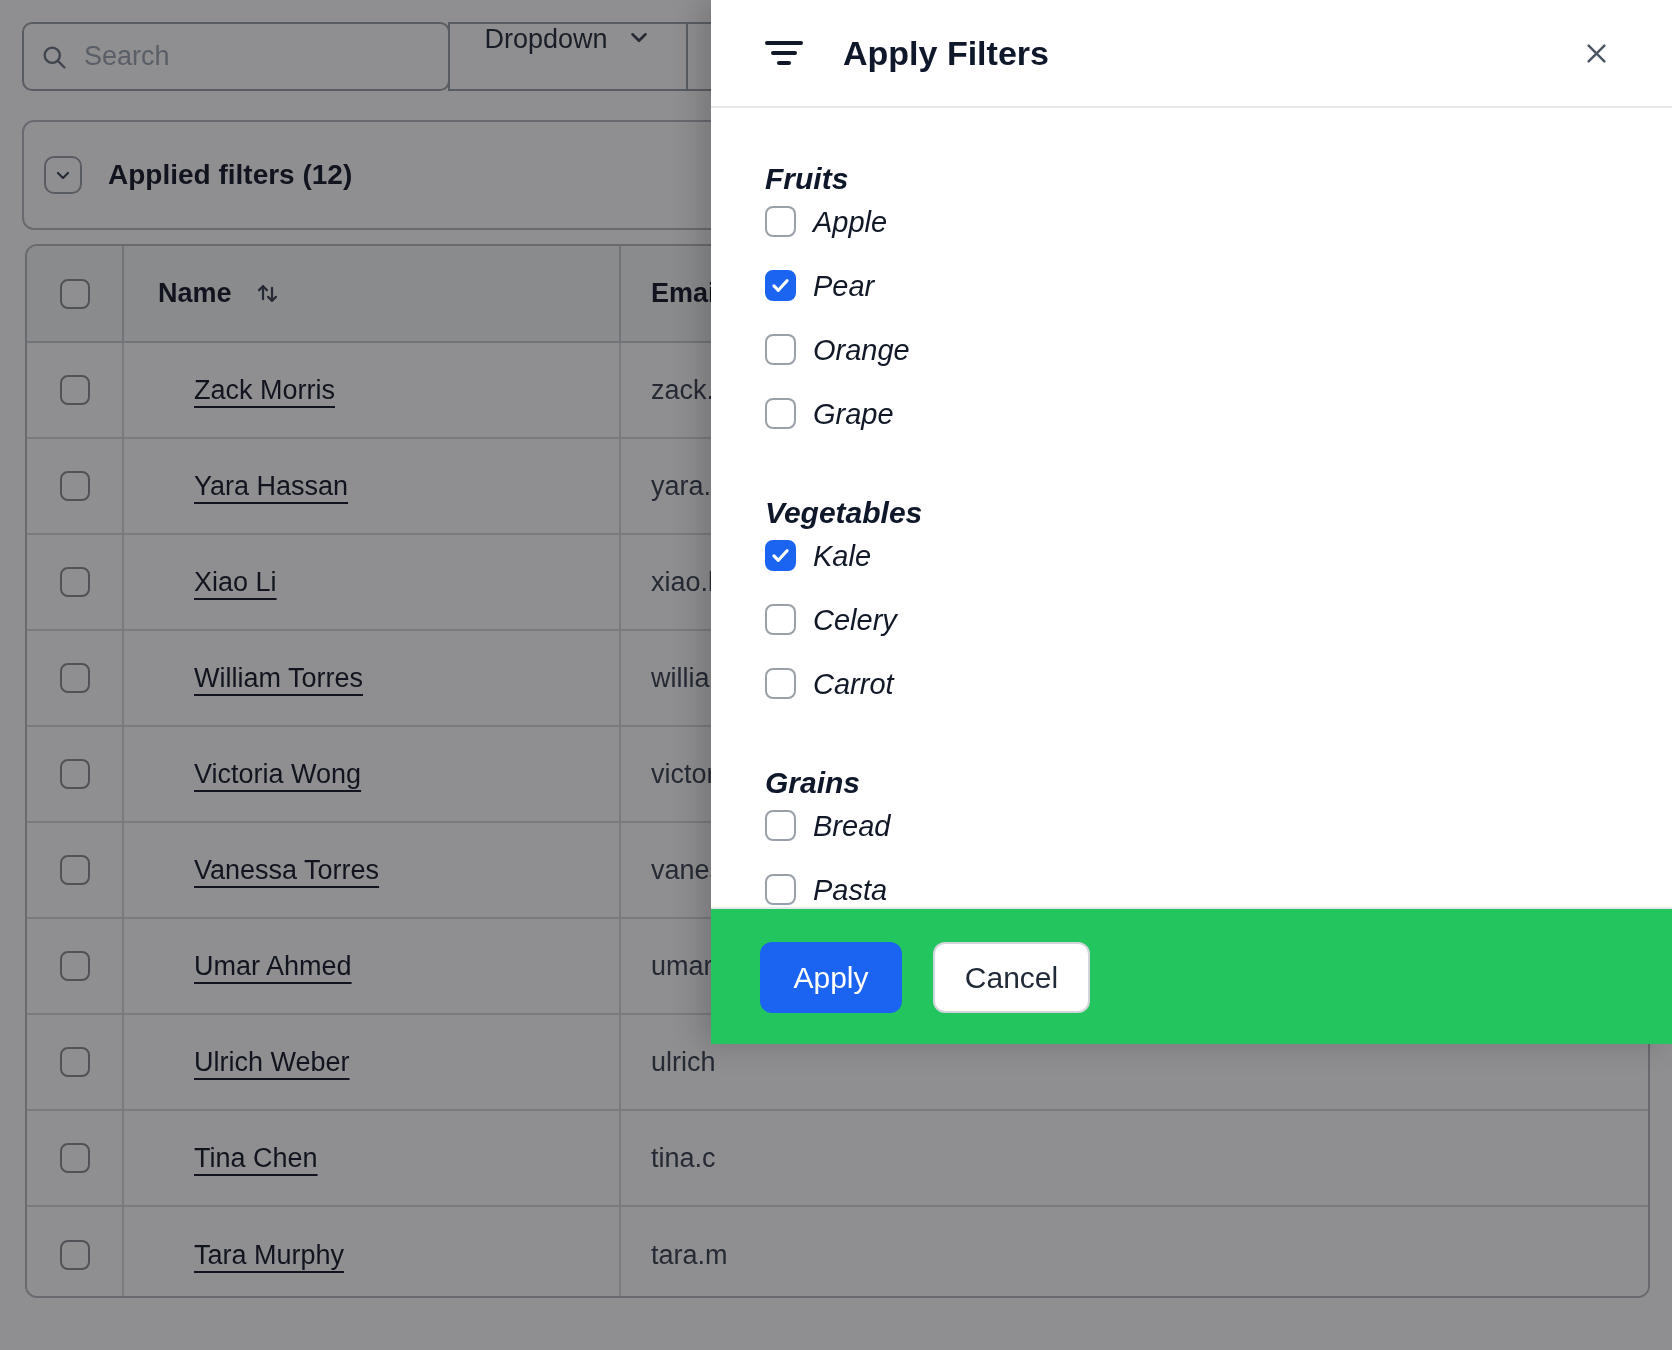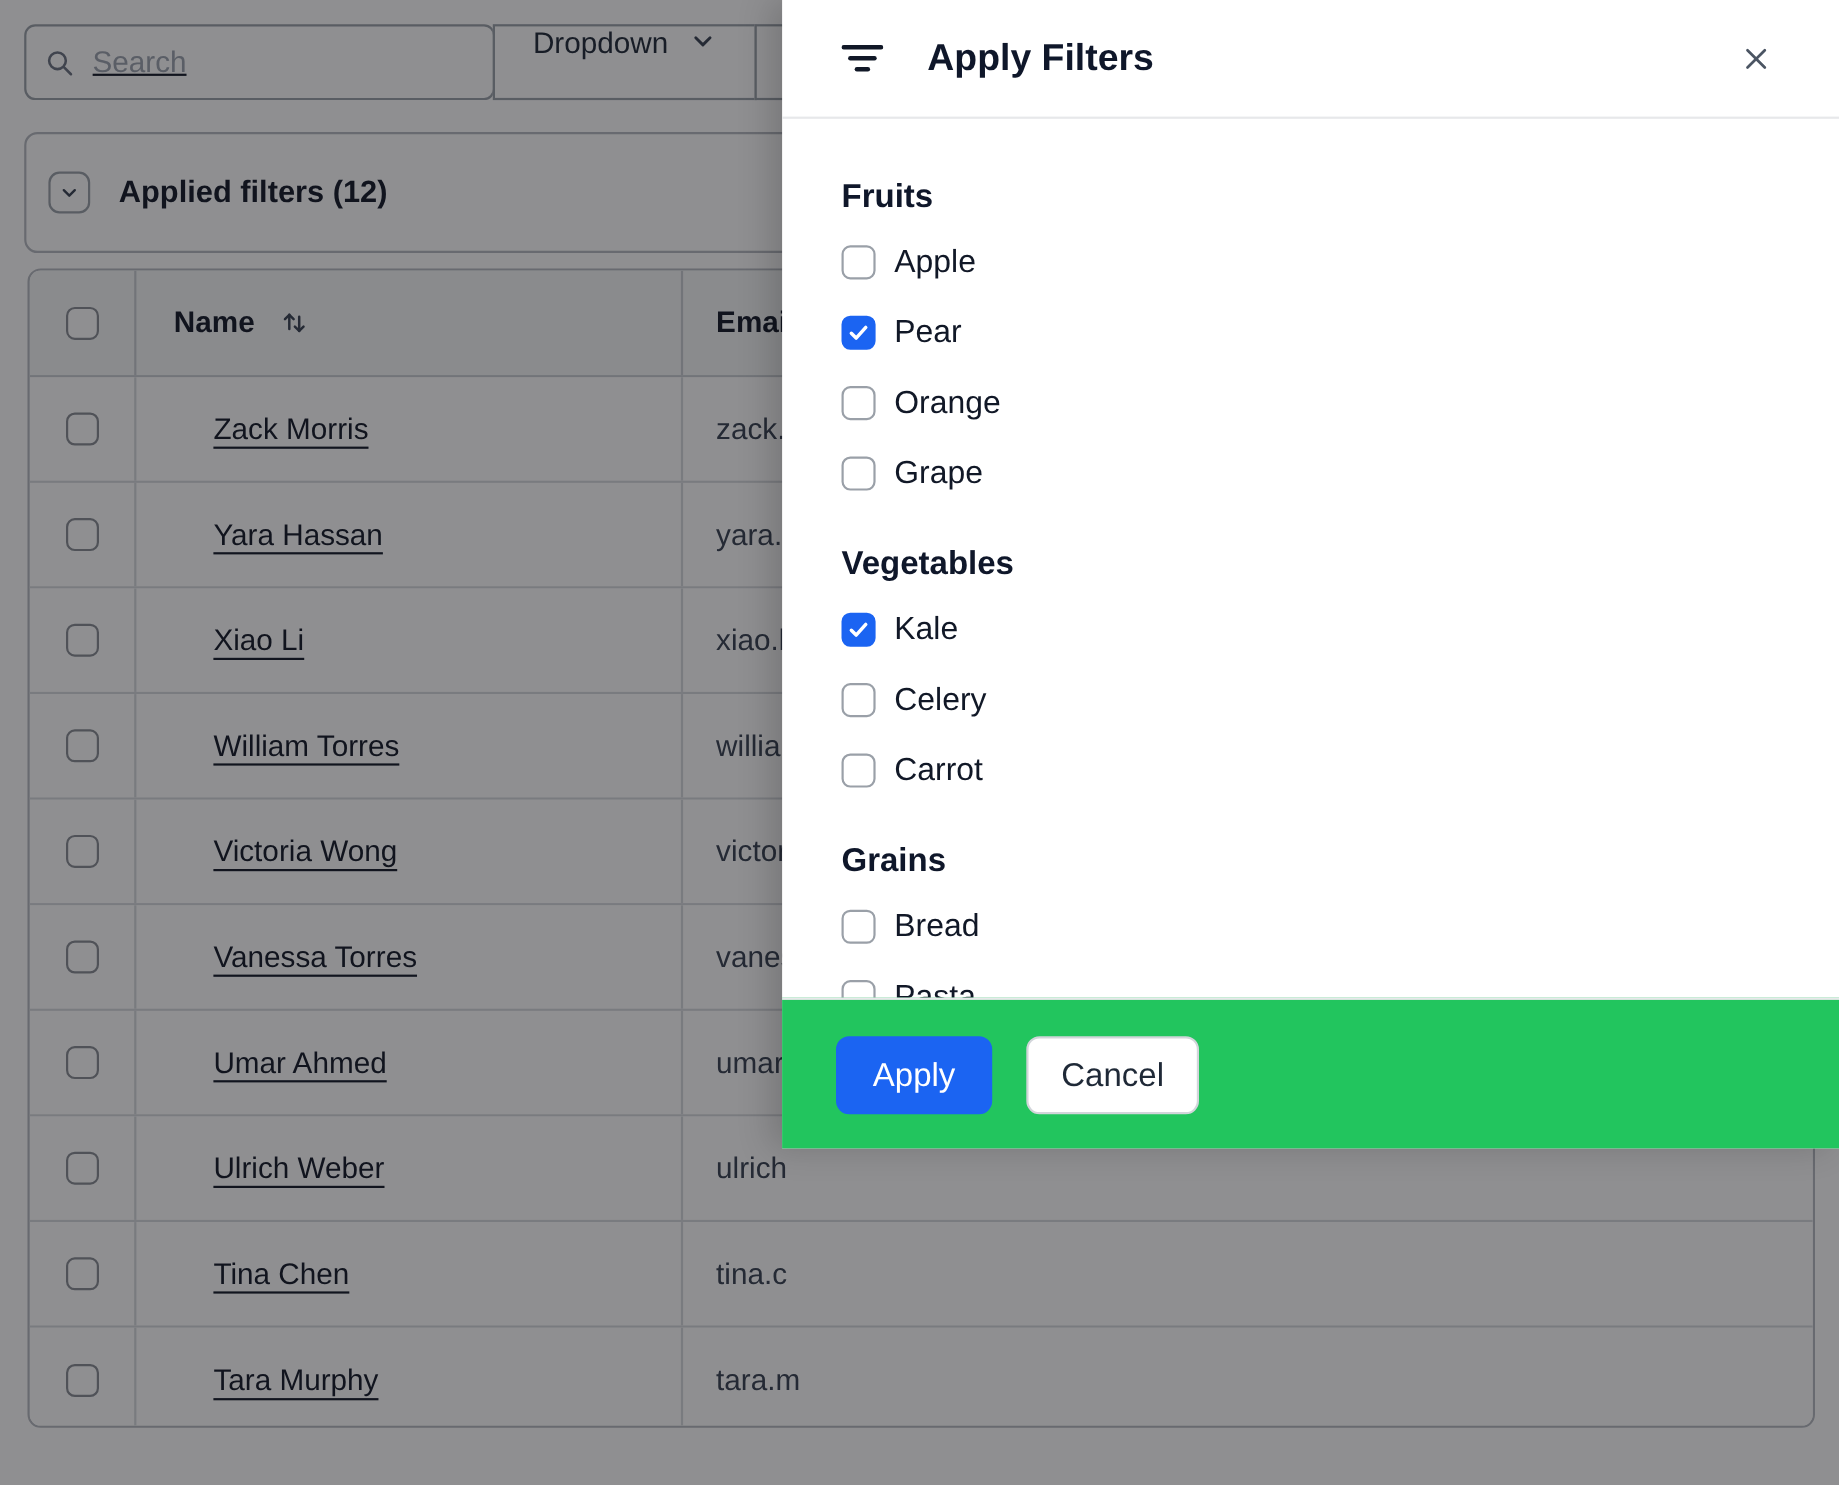--- a/index.html
+++ b/index.html
@@ -13,7 +13,7 @@
                border:2px solid #9aa0a8;border-radius:10px;box-sizing:border-box;
                display:flex;align-items:center;padding:0 16px;gap:14px;}
   .search-wrap input{border:none;outline:none;flex:1;font-size:27px;color:#111827;background:transparent;
-                     font-family:"Liberation Sans",sans-serif;text-decoration:underline;}
+                     font-family:"Liberation Sans",sans-serif;}
   .search-wrap input::placeholder{color:#9ca3af;}
   .dropdown-btn{position:absolute;left:448px;top:22px;width:240px;height:69px;background:#fff;
                 border:2px solid #9aa0a8;box-sizing:border-box;display:flex;align-items:flex-start;

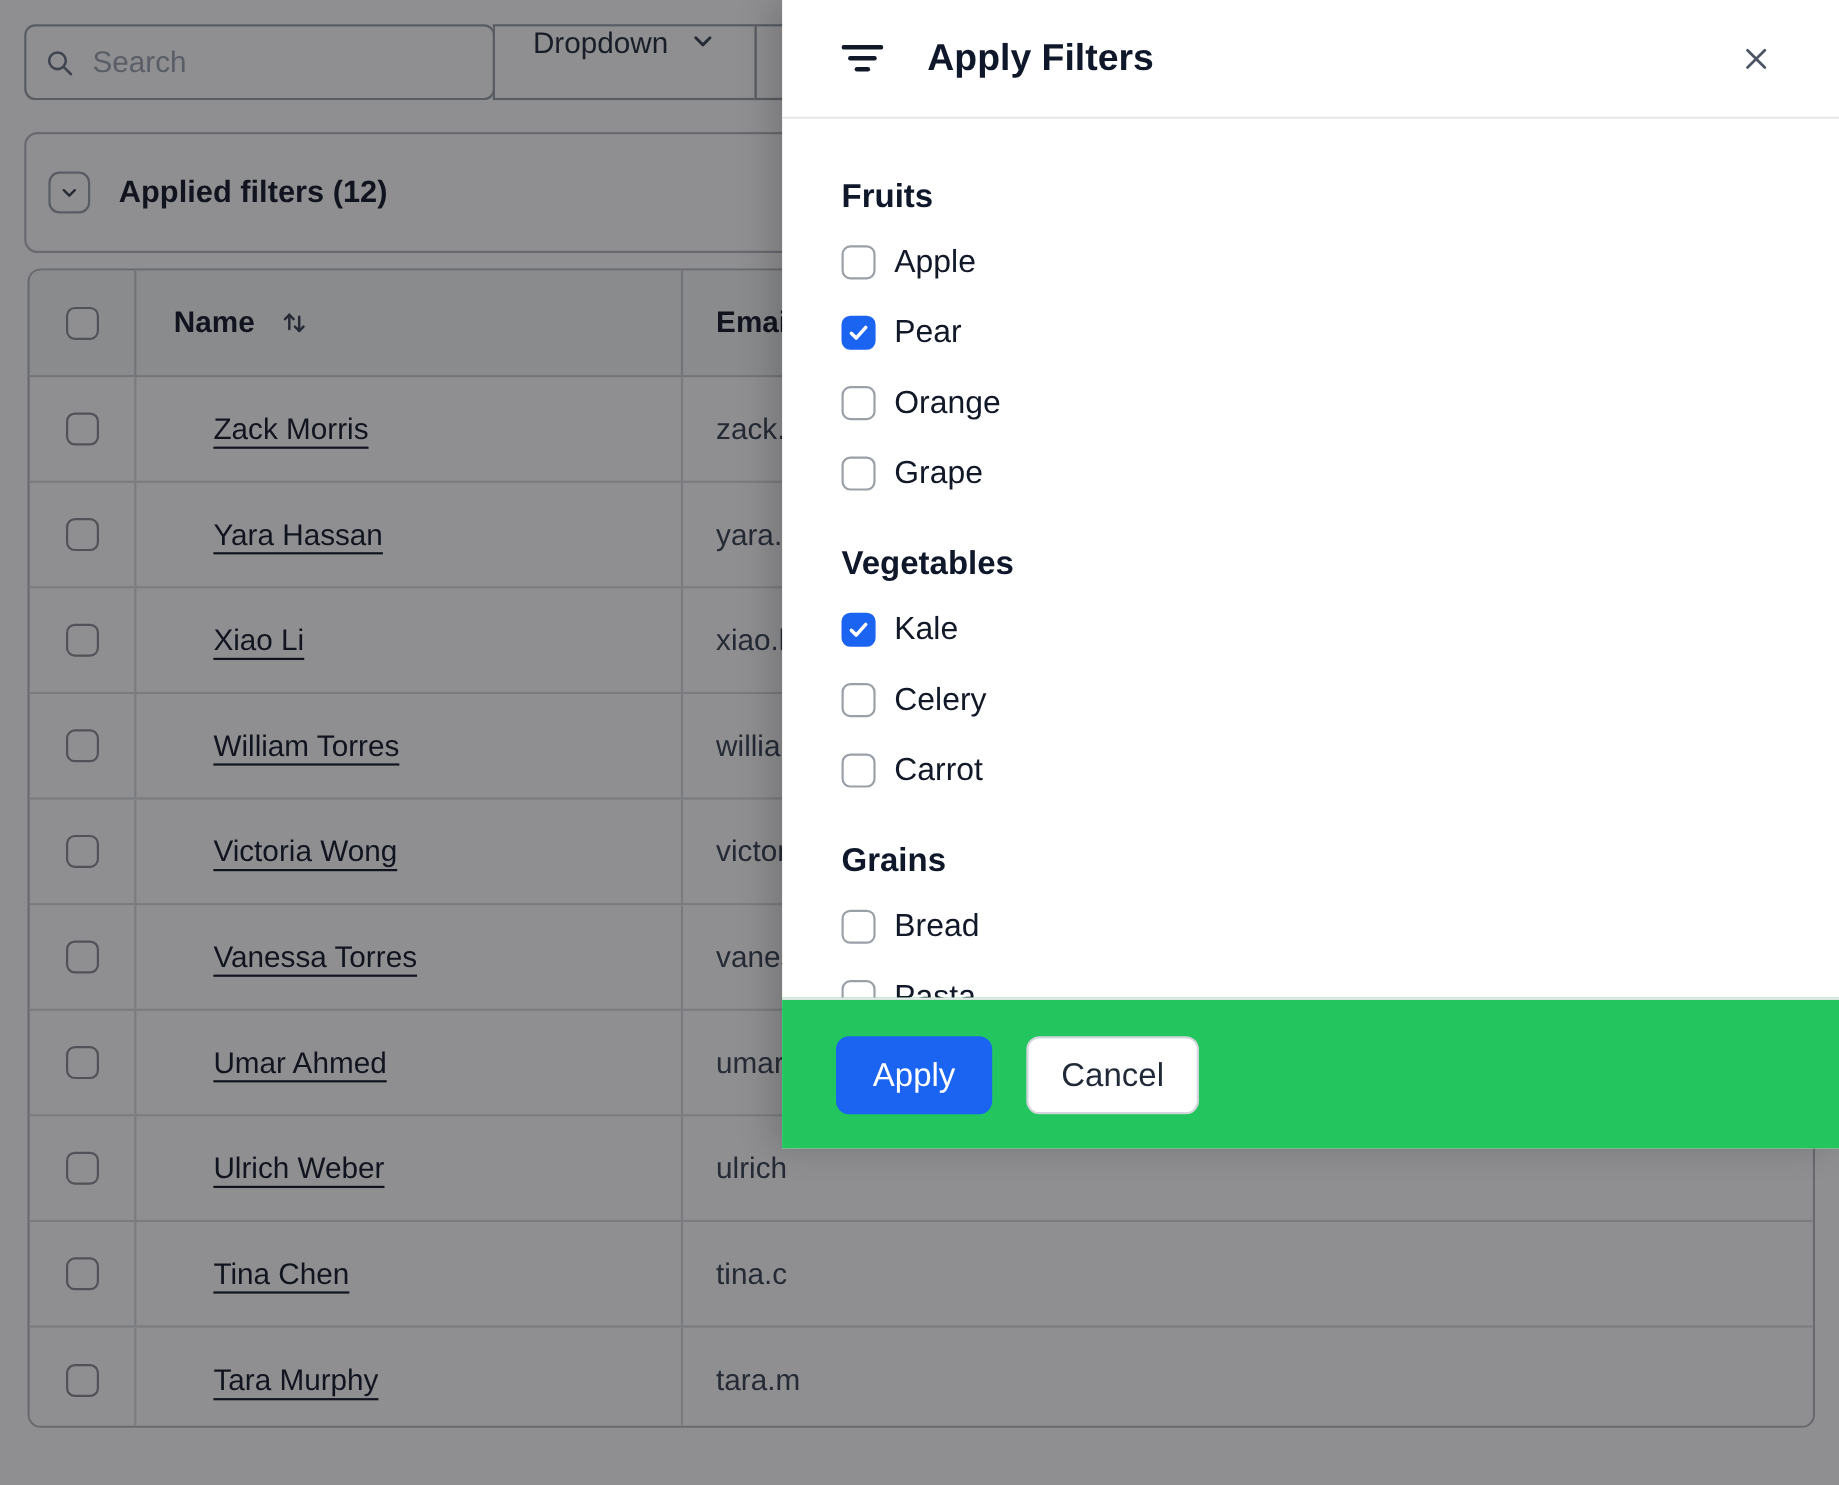--- a/index.html
+++ b/index.html
@@ -60,7 +60,7 @@
   .close-btn{margin-left:auto;width:44px;height:44px;display:flex;align-items:center;justify-content:center;
              cursor:pointer;background:none;border:none;padding:0;}
   .drawer-body{flex:1;padding:56px 54px 0;overflow:hidden;}
-  .group{margin-bottom:36px;}
+  .group{margin-bottom:36px;font-style:italic;}
   .group-label{font-size:30px;font-weight:700;color:#0f172a;line-height:30px;margin:0 0 12px;}
   .opt{height:64px;display:flex;align-items:center;gap:17px;cursor:pointer;}
   .opt-box{width:31px;height:31px;border:2px solid #9aa0a8;border-radius:8px;background:#fff;

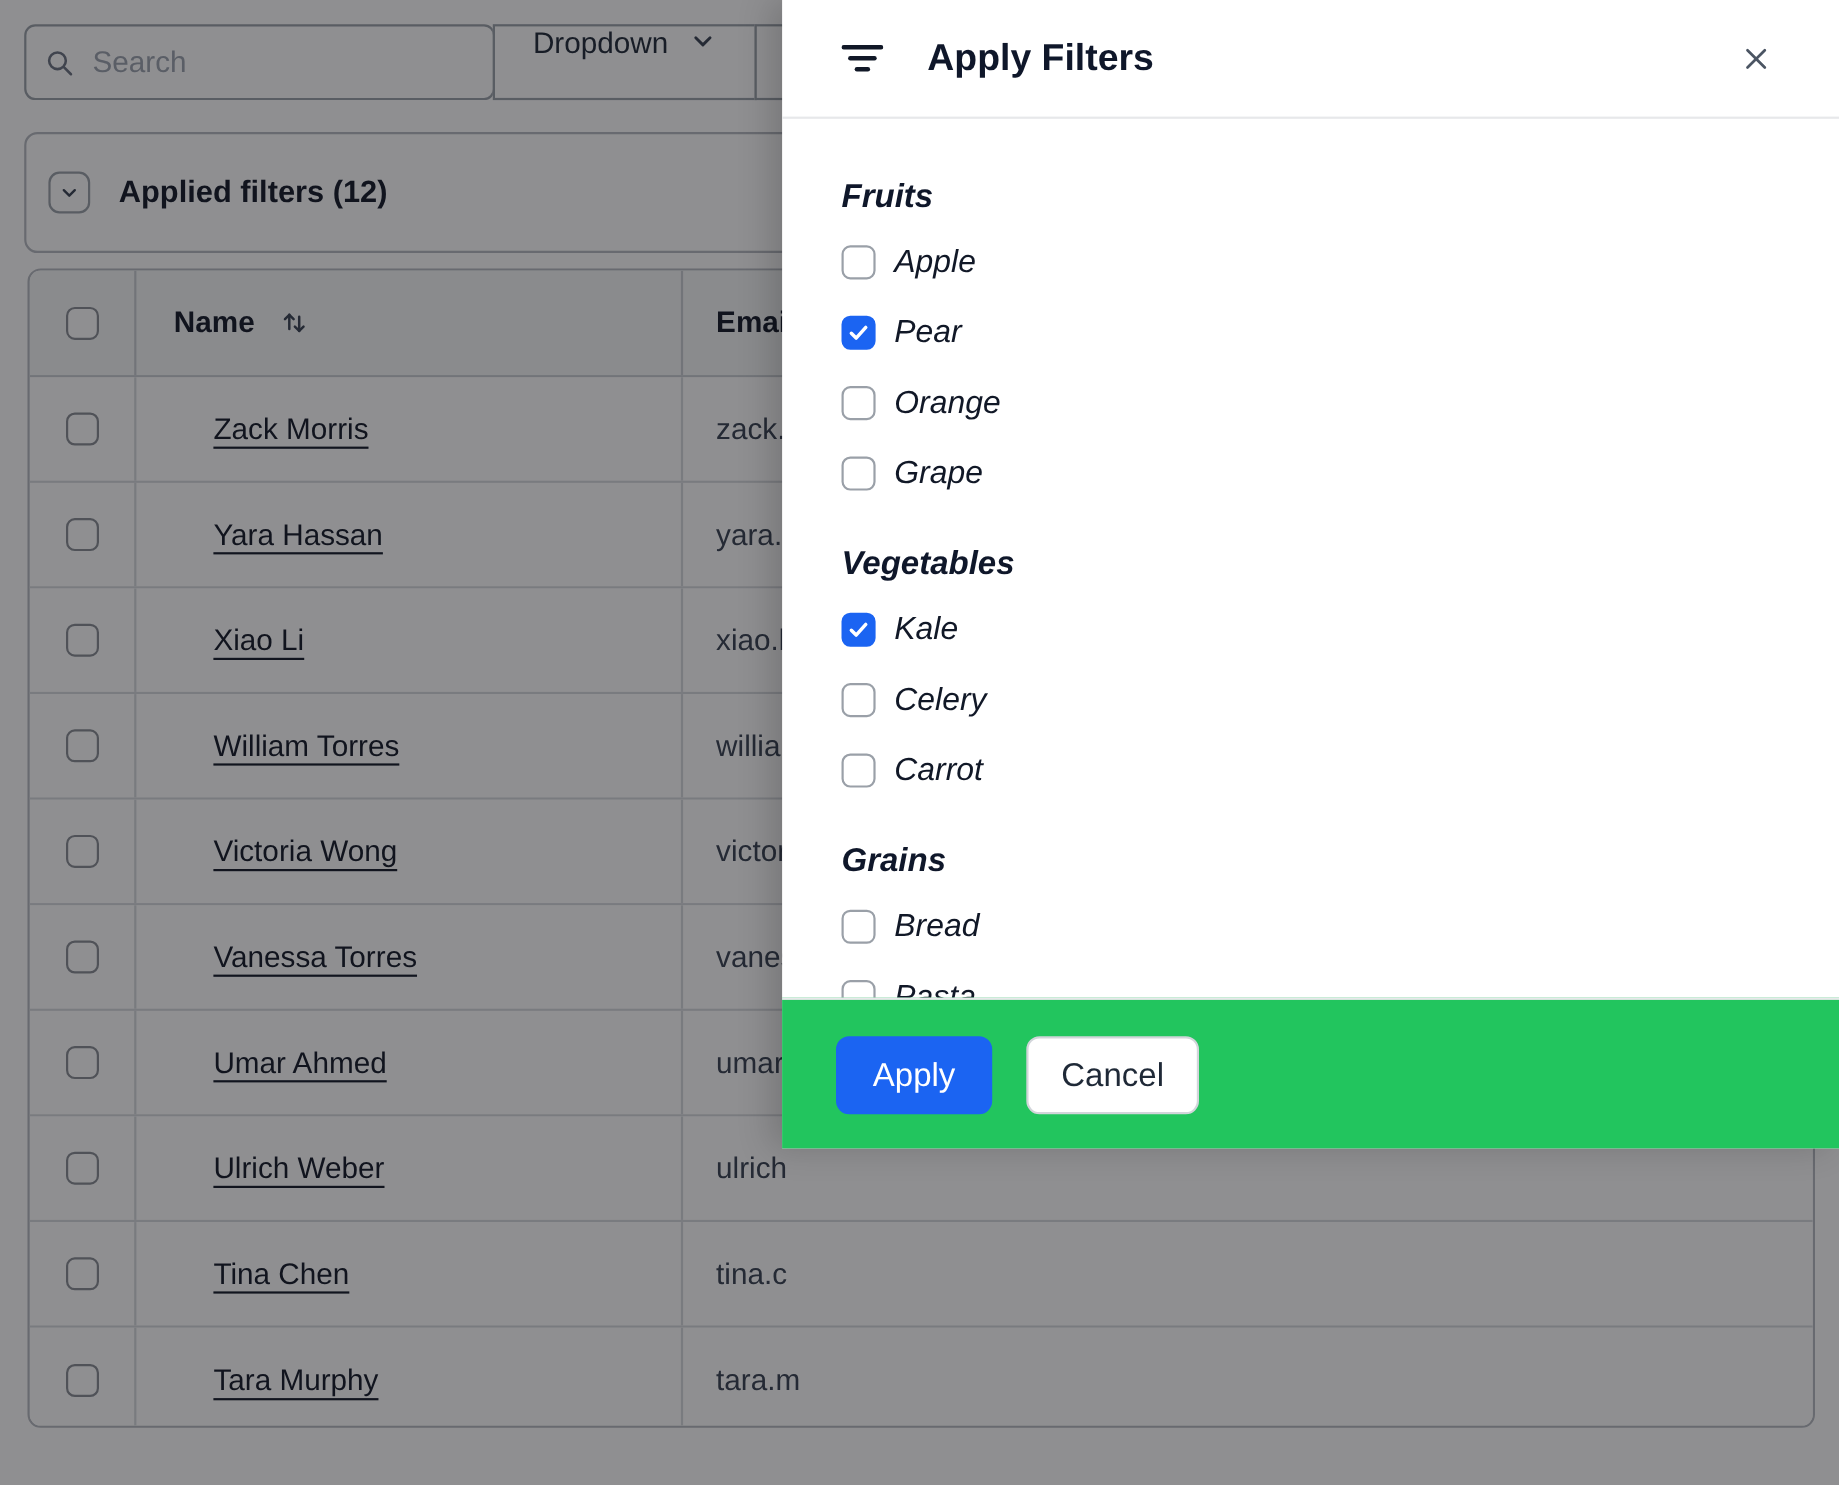--- a/index.html
+++ b/index.html
@@ -62,7 +62,7 @@
   .drawer-body{flex:1;padding:56px 54px 0;overflow:hidden;}
   .group{margin-bottom:36px;font-style:italic;}
   .group-label{font-size:30px;font-weight:700;color:#0f172a;line-height:30px;margin:0 0 12px;}
-  .opt{height:64px;display:flex;align-items:center;gap:17px;cursor:pointer;}
+  .opt{height:64px;display:flex;gap:17px;cursor:pointer;}
   .opt-box{width:31px;height:31px;border:2px solid #9aa0a8;border-radius:8px;background:#fff;
            box-sizing:border-box;display:flex;align-items:center;justify-content:center;flex:none;}
   .opt-box.checked{background:var(--accent,#1b64f2);border-color:var(--accent,#1b64f2);}

